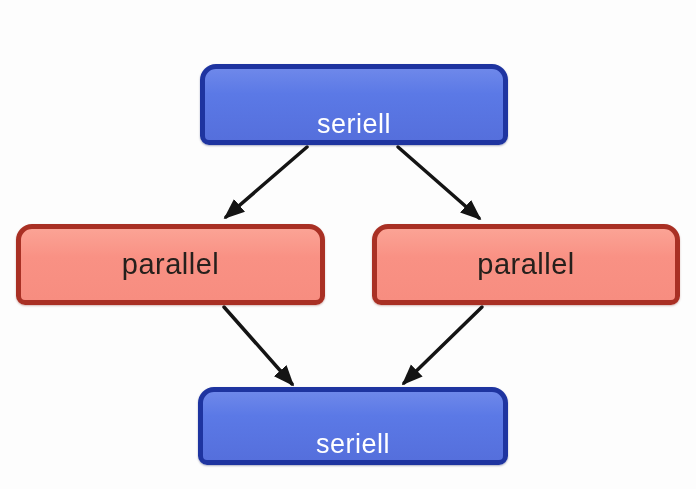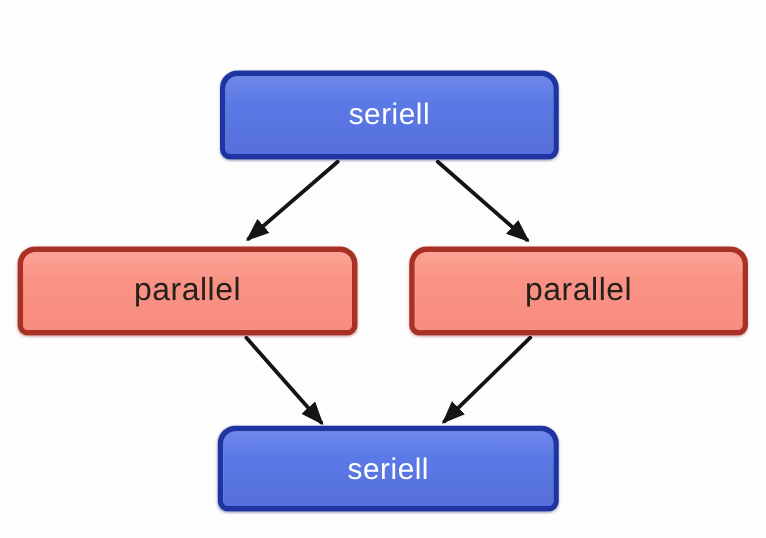--- a/index.html
+++ b/index.html
@@ -27,6 +27,7 @@
     background: linear-gradient(180deg, #6e88ea 0%, #5b79e6 35%, #556fdc 100%);
     border: 5px solid #1e34a0;
     box-shadow: 0 1px 2px rgba(20, 30, 90, 0.35);
+    align-items: flex-end;
   }
   .node-parallel {
     background: linear-gradient(180deg, #fba395 0%, #f99184 40%, #f78d80 100%);

